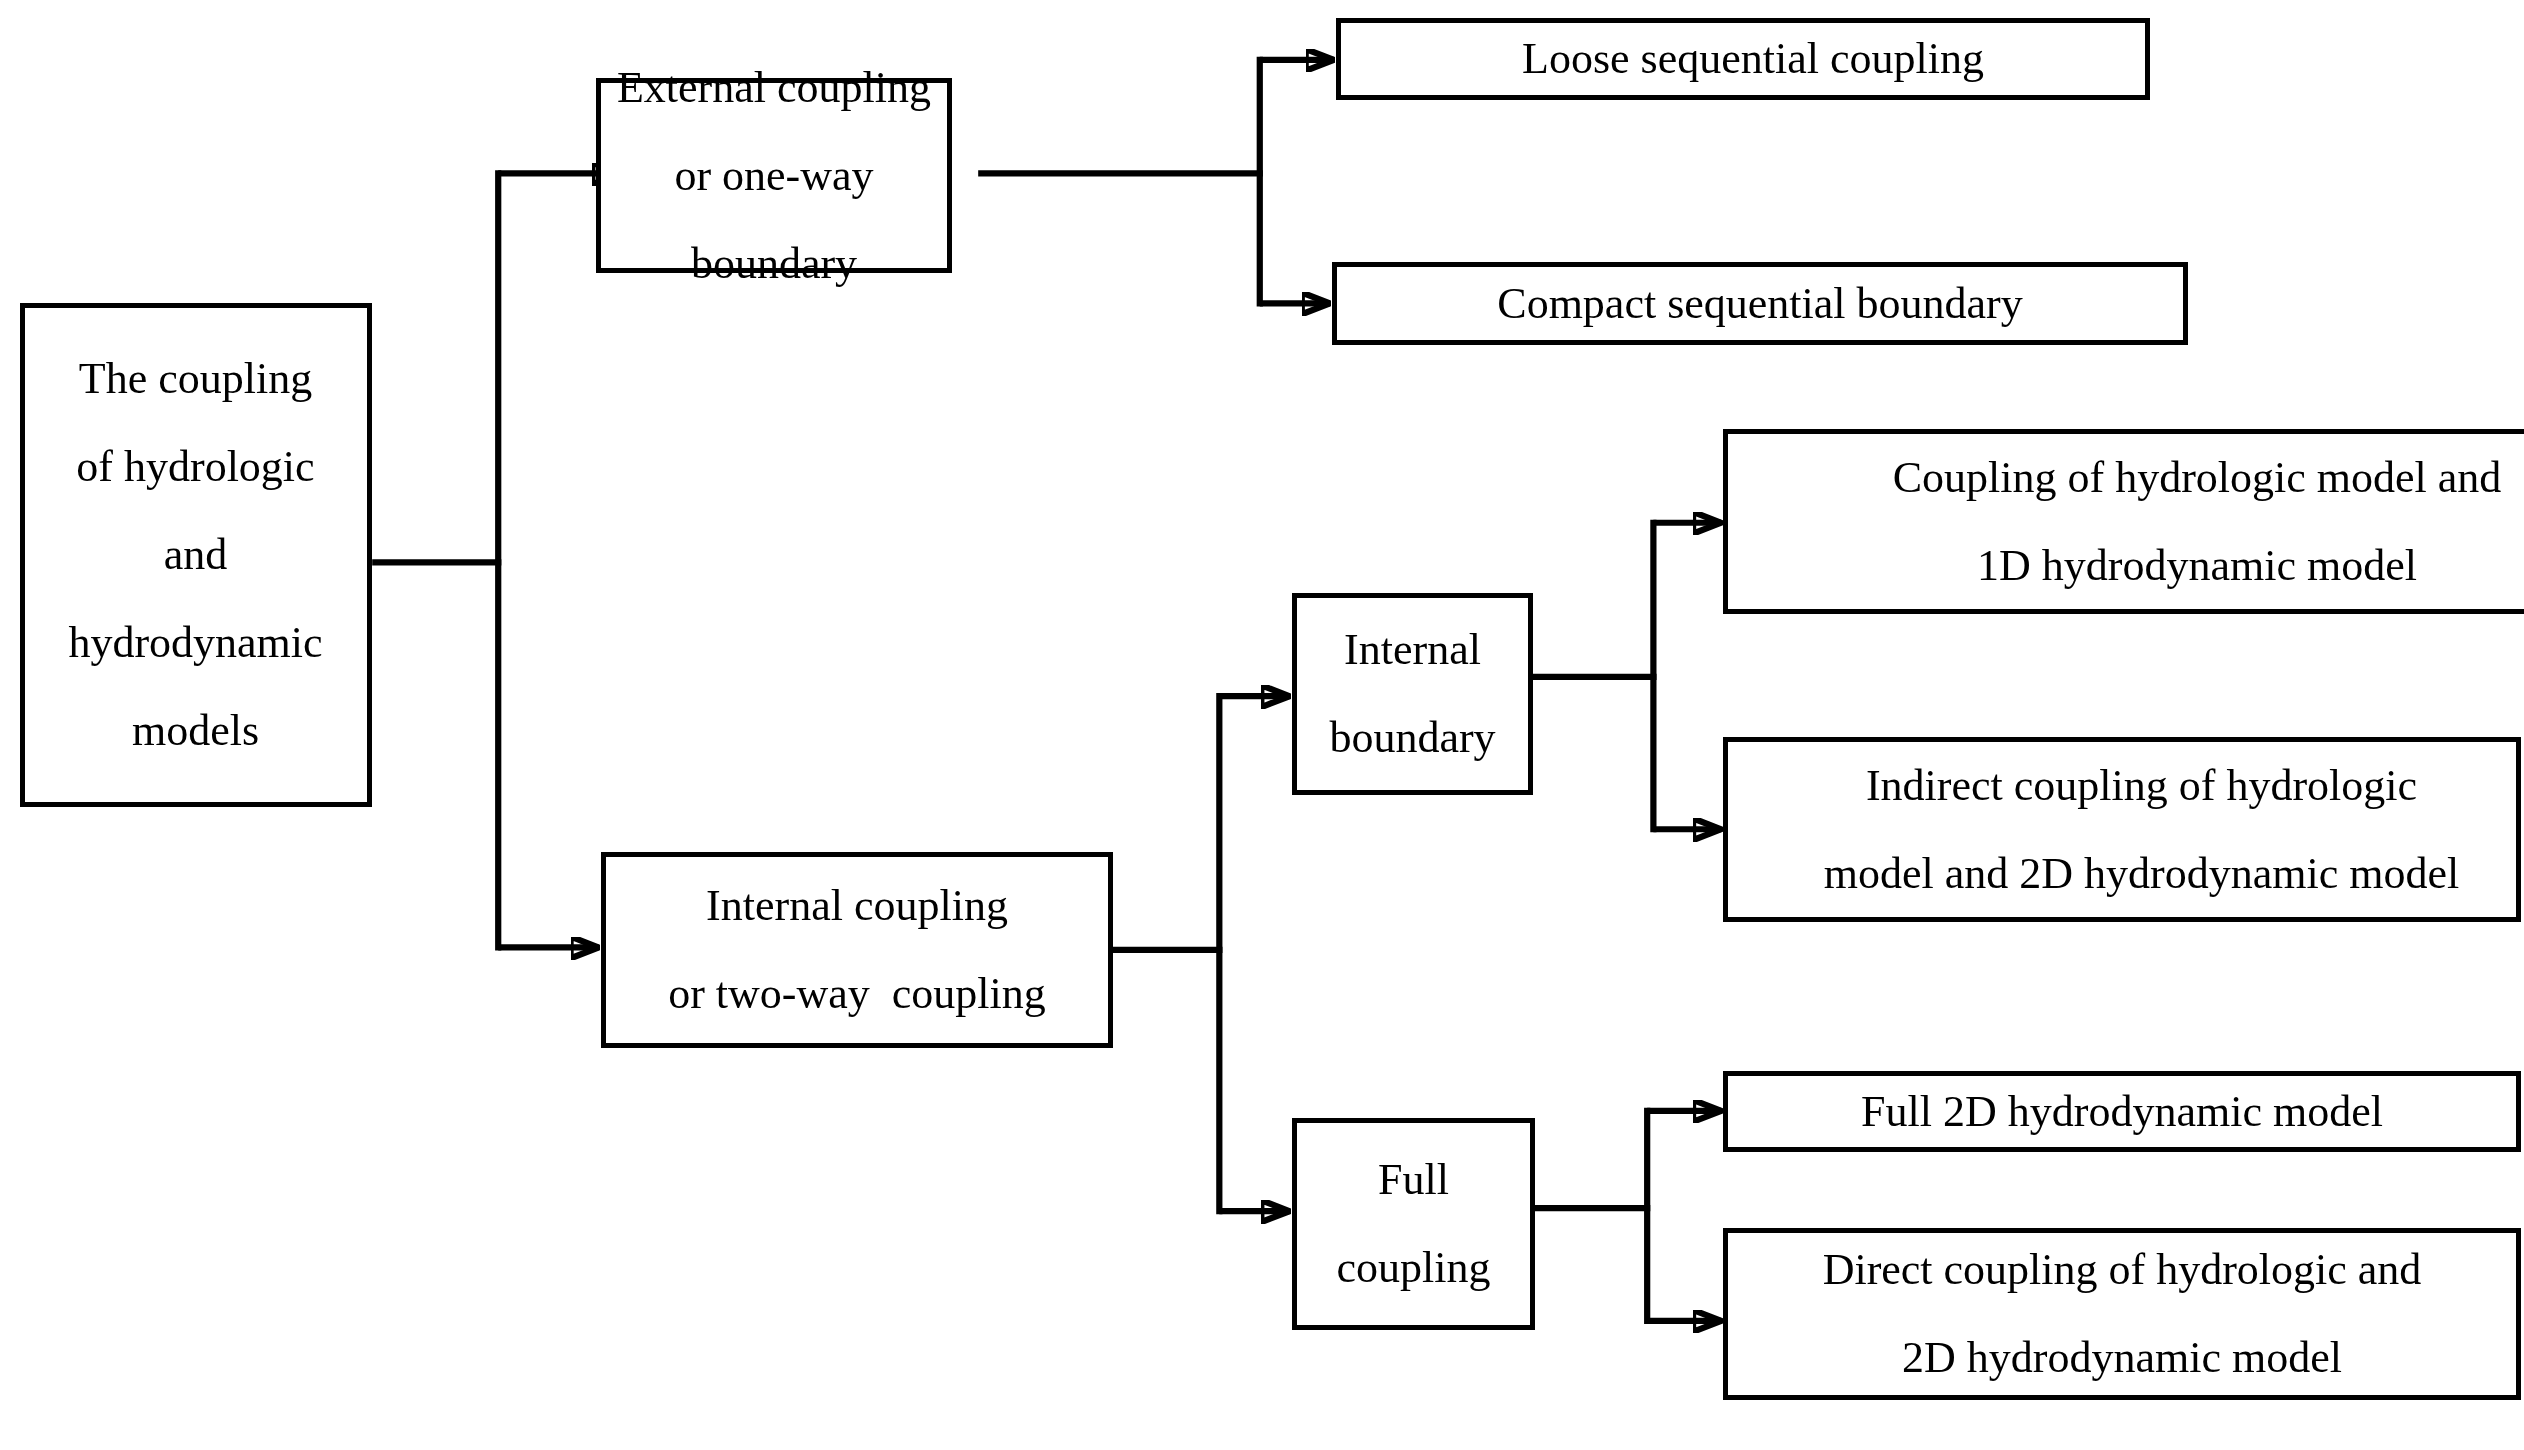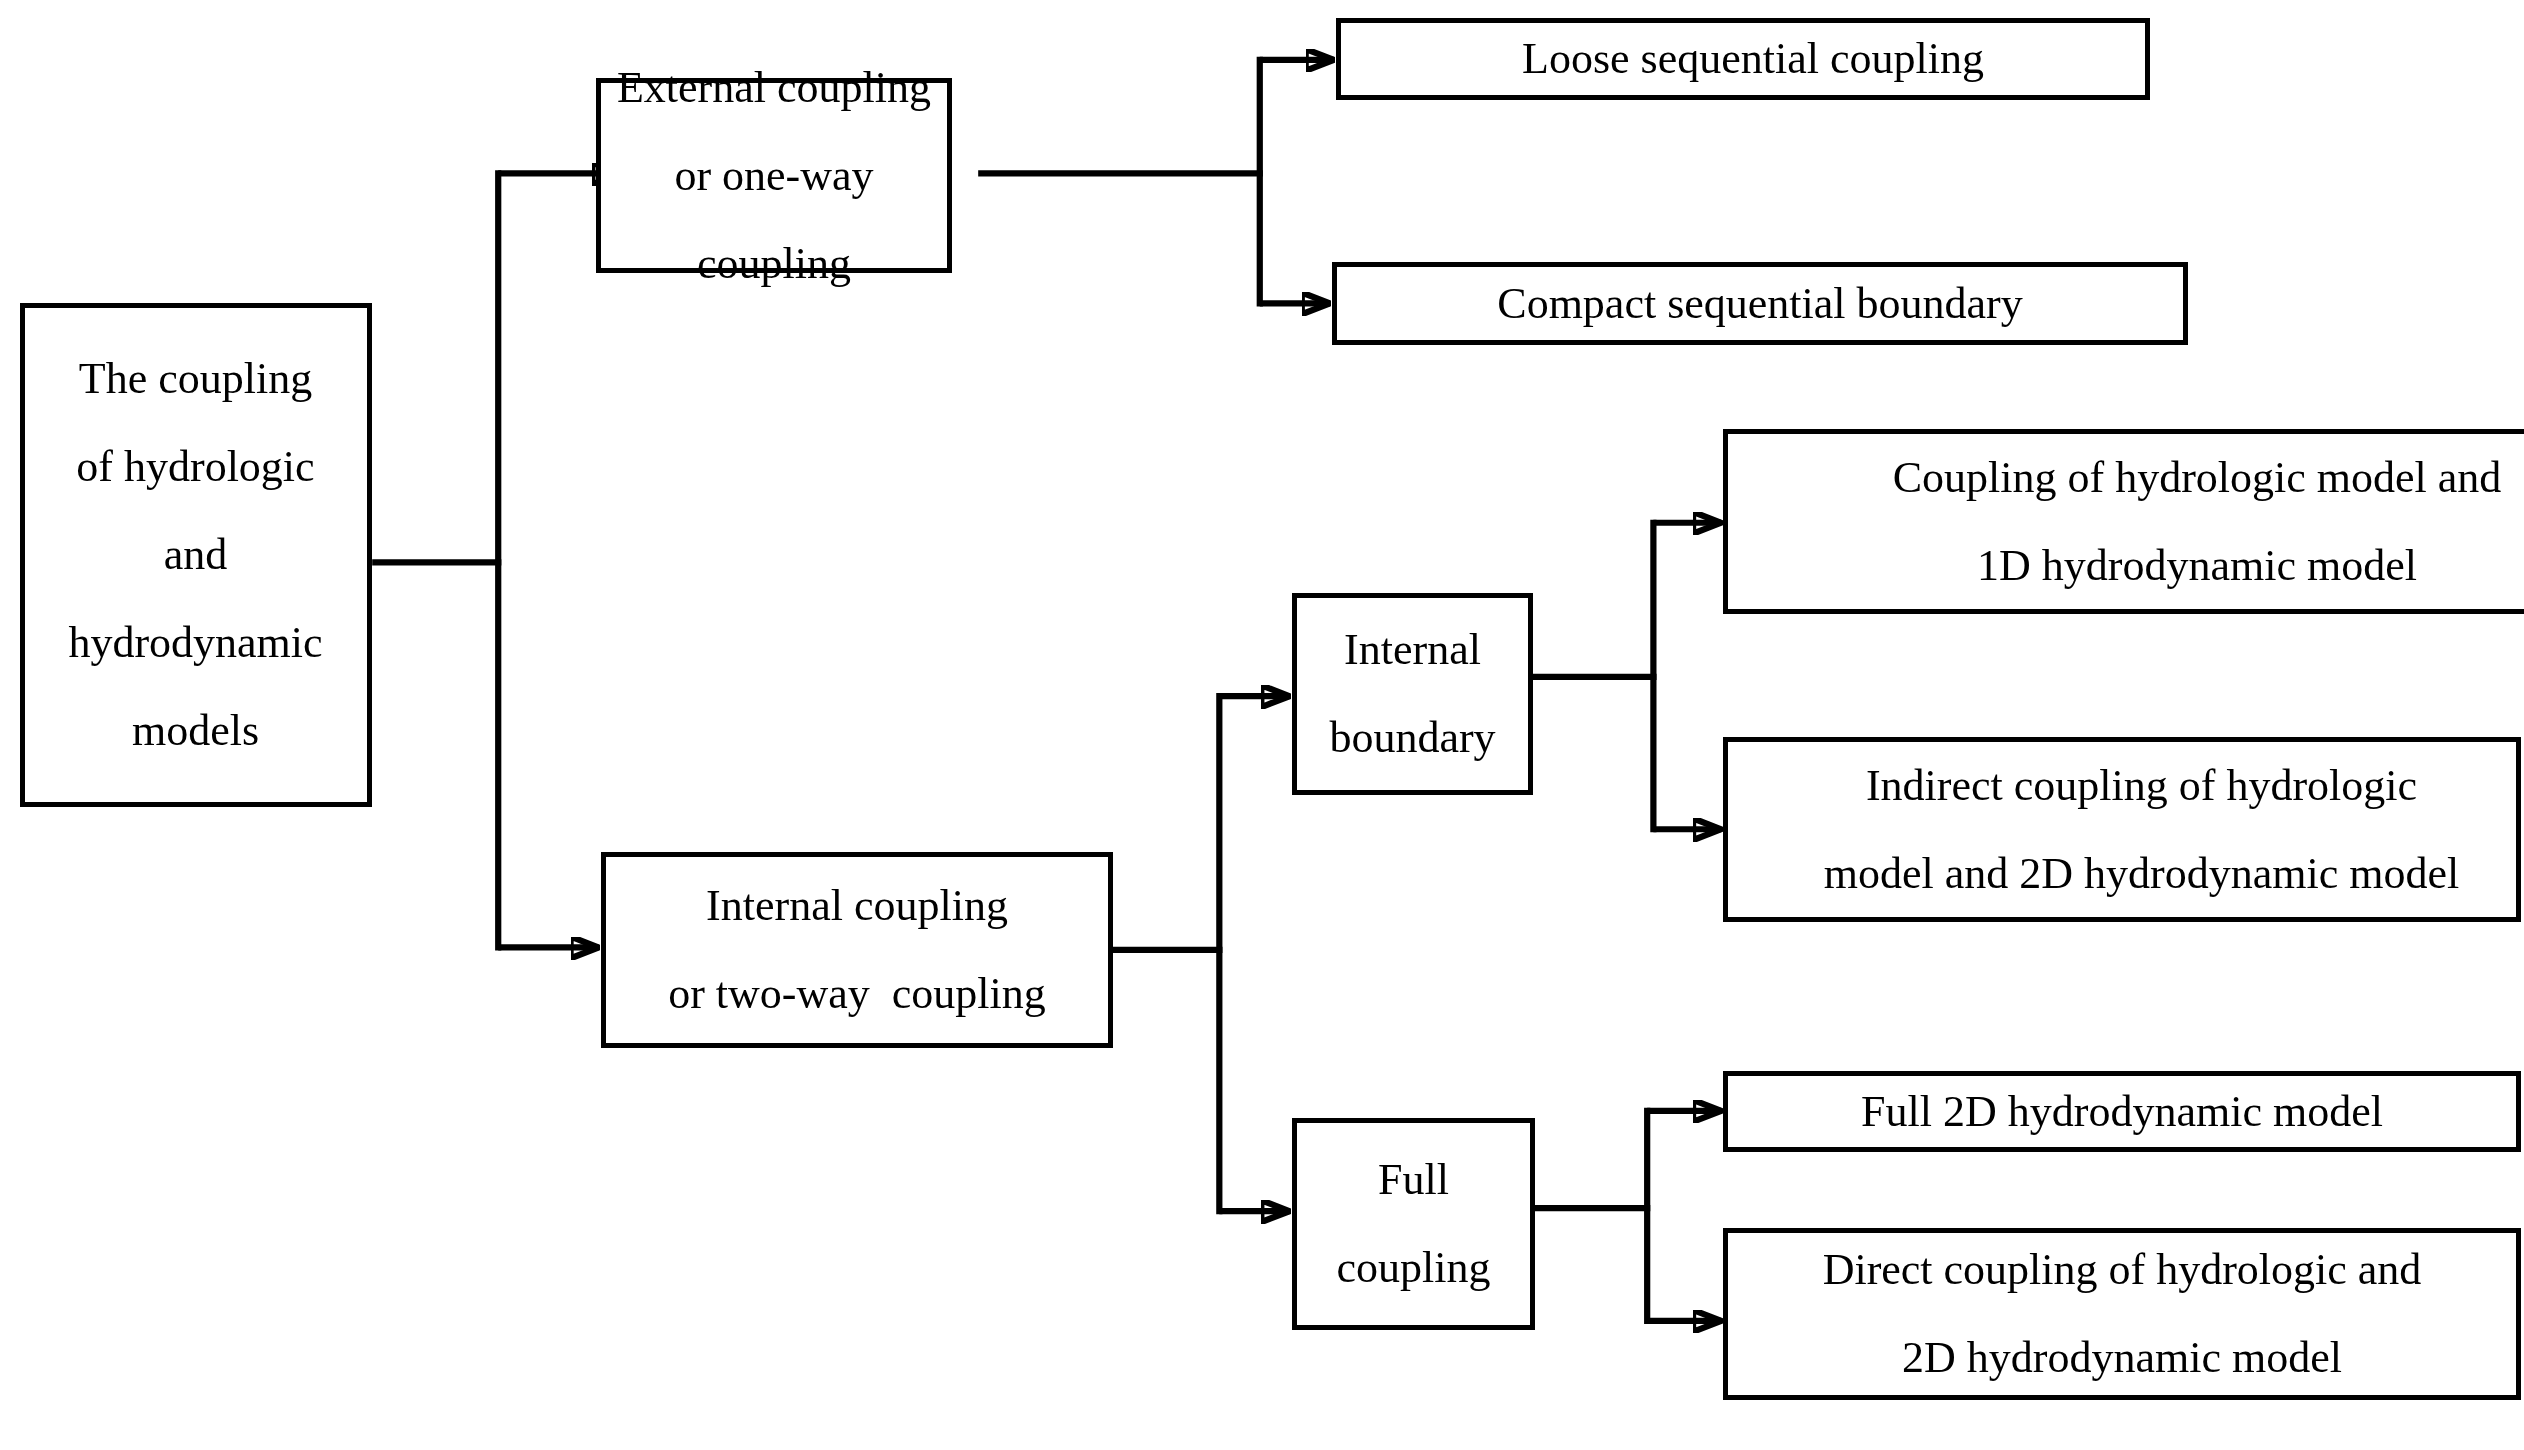--- a/index.html
+++ b/index.html
@@ -108,7 +108,7 @@
 
   <div class="node" id="node-external">
     <span class="line">External coupling</span>
-    <span class="line">or one-way  coupling</span>
+    <span class="line">or one-way  boundary</span>
   </div>
 
   <div class="node" id="node-loose">

